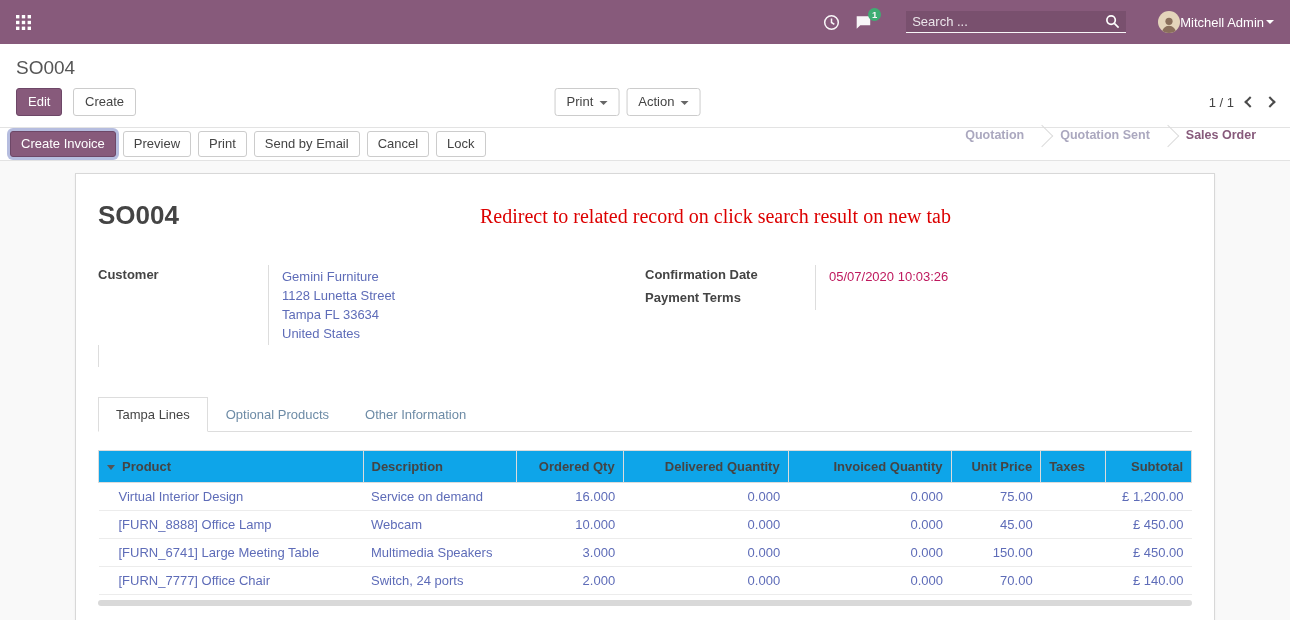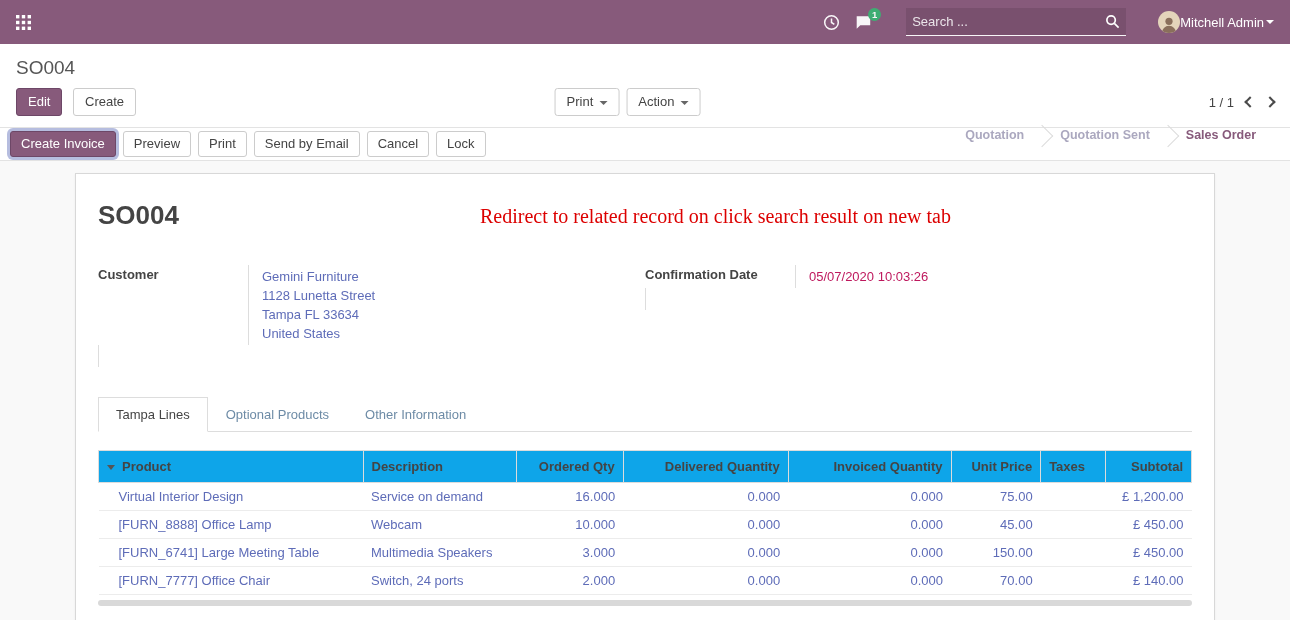--- a/index.html
+++ b/index.html
@@ -22,7 +22,7 @@
     color:#fff; font-size:9.5px; line-height:1; padding:2px 4px 1.5px; border-radius:8px; font-weight:700;
   }
   .nav-search {
-    display:flex; align-items:center; width:220px; height:28px;
+    display:flex; align-items:center; width:220px; height:22px;
     background:rgba(0,0,0,.10); border-bottom:1px solid rgba(255,255,255,.95);
     padding:0 6px; margin:0 18px 0 20px;
   }

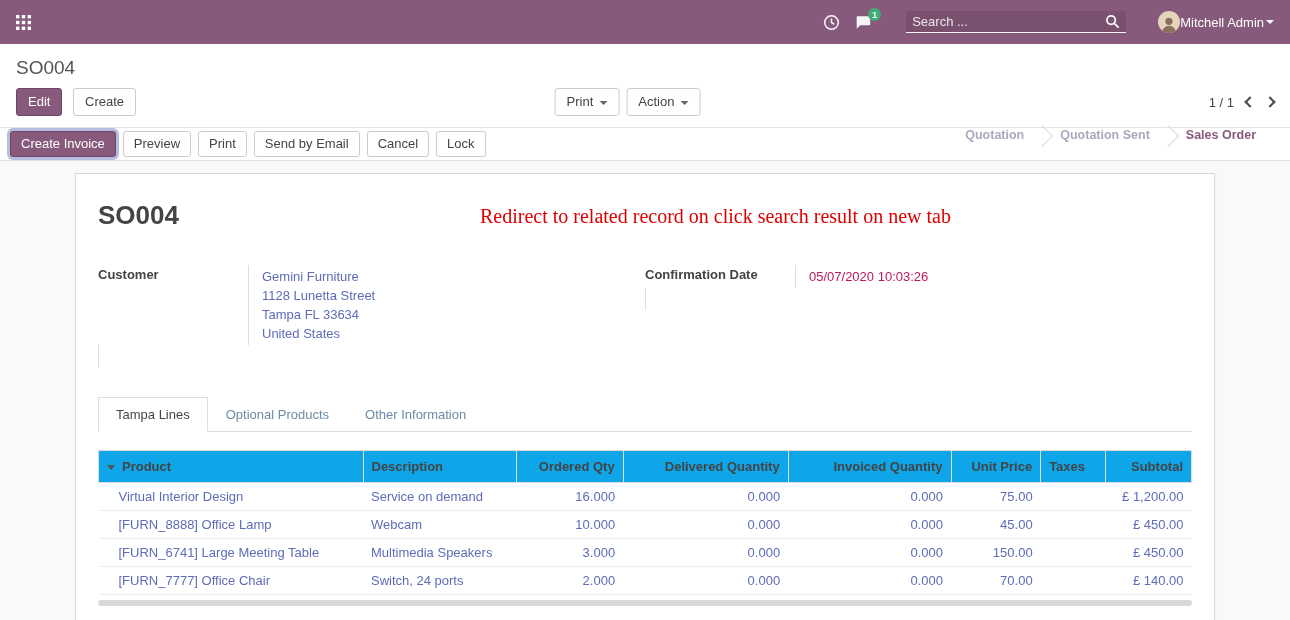--- a/index.html
+++ b/index.html
@@ -96,7 +96,7 @@
 
   .groups { display:flex; margin-top:34px; }
   .group { width:50%; }
-  .frow { display:flex; }
+  .frow { display:flex;gap:20px; }
   .flabel { width:150px; font-weight:700; color:#444; padding:2px 10px 2px 0; font-size:13px; }
   .fvalue {
     flex:1; border-left:1px solid #ddd; padding:2px 0 2px 13px;

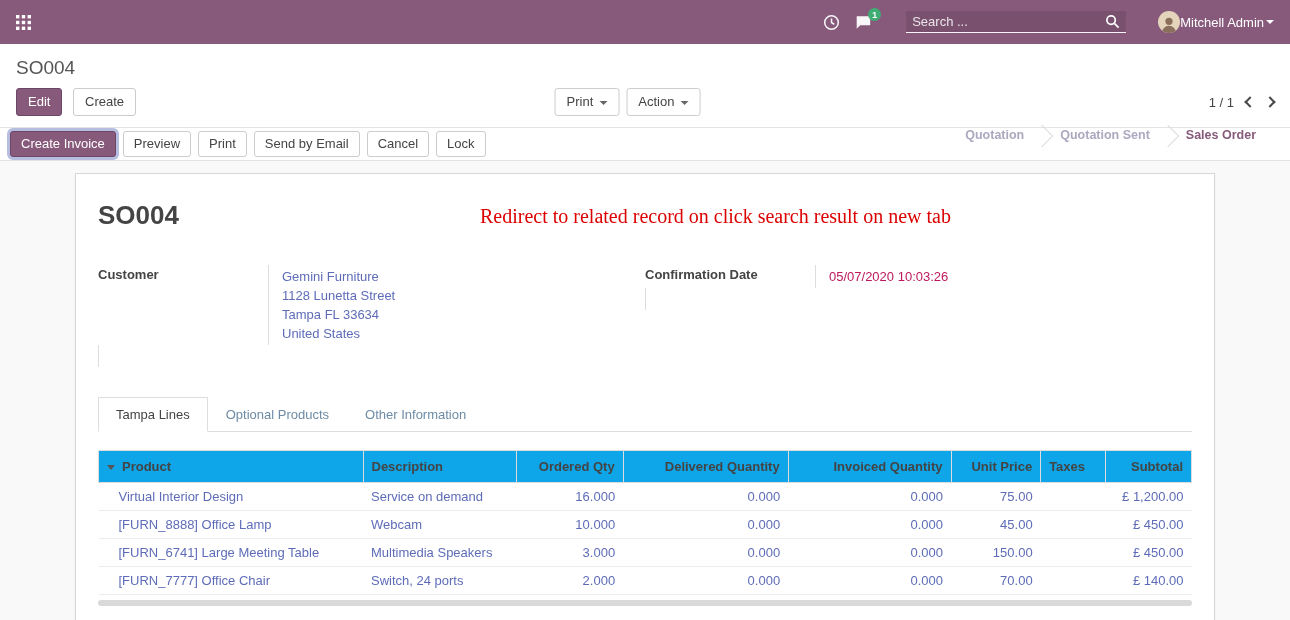--- a/index.html
+++ b/index.html
@@ -260,6 +260,7 @@
           <div class="fvalue">05/07/2020 10:03:26</div>
         </div>
         <div class="frow">
+          <div class="flabel">Payment Terms</div>
           <div class="fvalue"></div>
         </div>
       </div>

